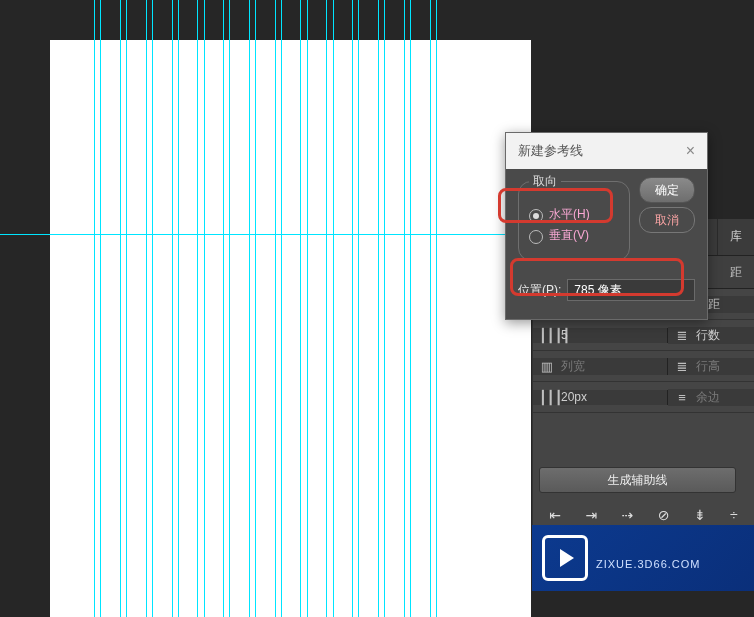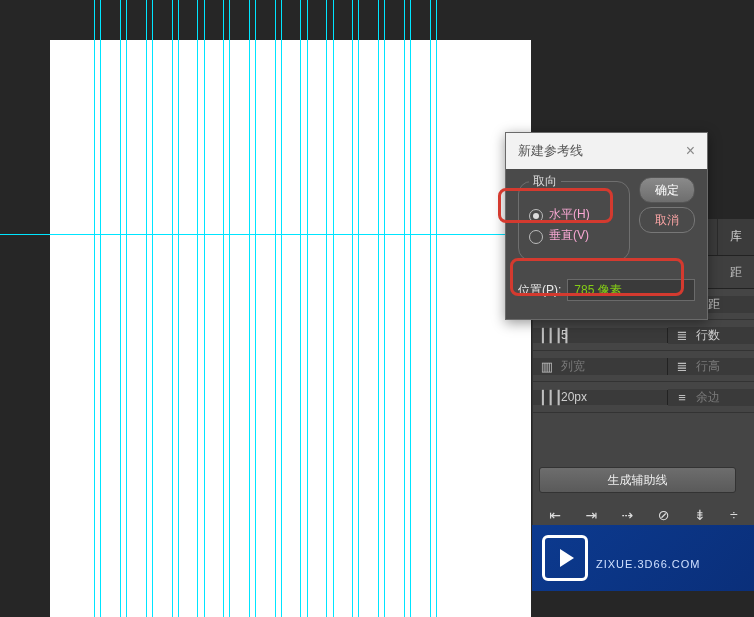--- a/index.html
+++ b/index.html
@@ -36,7 +36,7 @@
   .radio.sel::after{content:"";width:6px;height:6px;background:#ddd;border-radius:50%}
   #pos-row{margin-top:18px;display:flex;align-items:center}
   #pos-label{color:#eaeaea;margin-right:6px}
-  #pos-input{flex:1;height:20px;background:#3a3a3a;border:1px solid #6a6a6a;color:#84cc16;padding:0 6px;font-size:12px;width:58px}
+  #pos-input{flex:1;height:20px;background:#3a3a3a;border:1px solid #6a6a6a;color:#ffffff;padding:0 6px;font-size:12px;width:58px}
   .dlg-btn{position:absolute;right:12px;width:54px;height:24px;line-height:24px;text-align:center;border-radius:12px;font-size:12px}
   #btn-ok{top:8px;background:linear-gradient(#8a8a8a,#6e6e6e);color:#fff;border:1px solid #555}
   #btn-cancel{top:38px;background:#4a4a4a;color:#fca5a5;border:1px solid #777}

